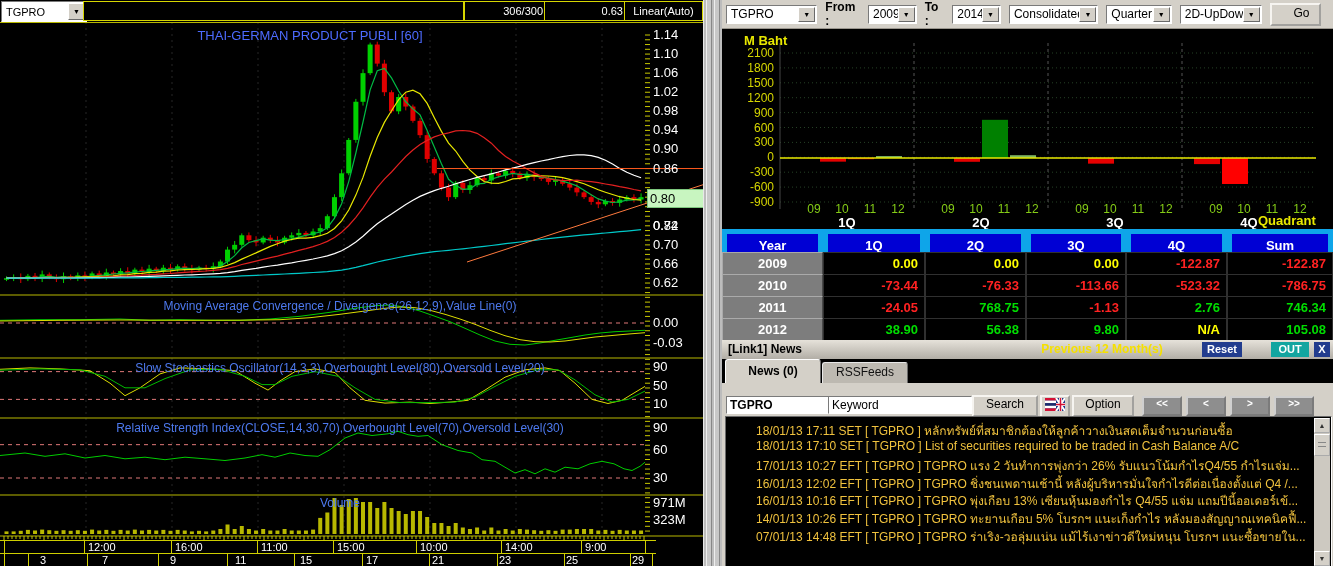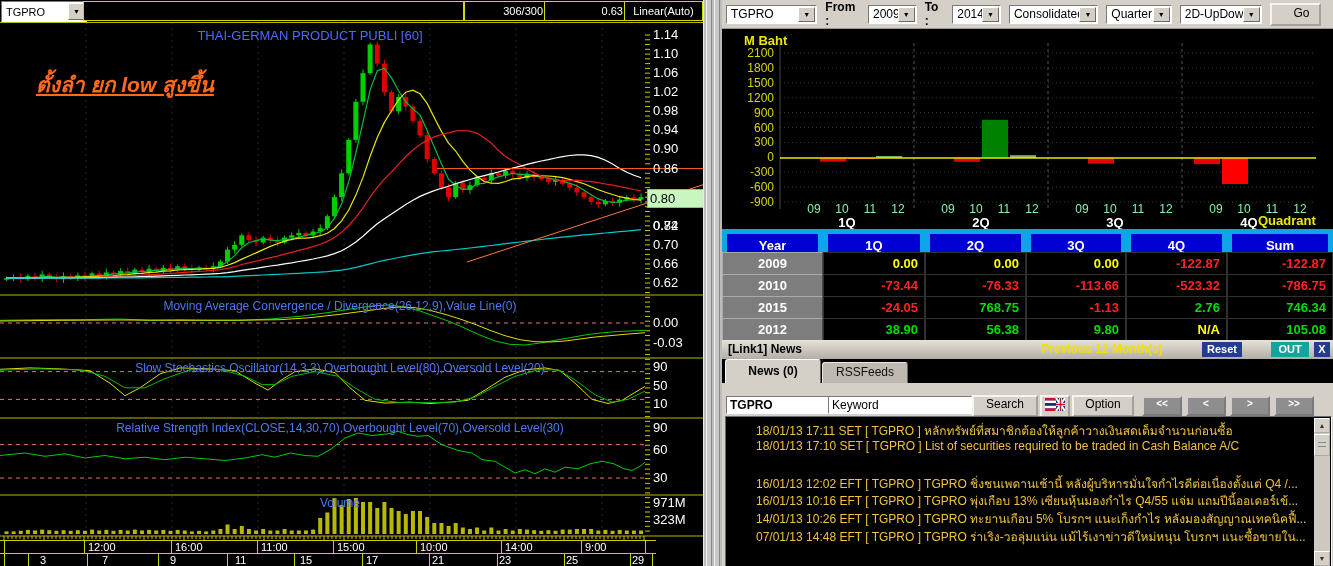--- a/index.html
+++ b/index.html
@@ -686,7 +686,6 @@
         <line x1="644" y1="514" x2="644" y2="518" stroke="#c8c800"></line>
       </svg>
     <div class="abs" id="lc-title">THAI-GERMAN PRODUCT PUBLI [60]</div>
-    <div class="abs" id="lc-annot">ตั้งลำ ยก low สูงขึ้น</div>
     <div class="pane-title" style="top:277px;">Moving Average Convergence / Divergence(26,12,9),Value Line(0)</div>
     <div class="pane-title" style="top:339px;">Slow Stochastics Oscillator(14,3,3),Overbought Level(80),Oversold Level(20)</div>
     <div class="pane-title" style="top:399px;">Relative Strength Index(CLOSE,14,30,70),Overbought Level(70),Oversold Level(30)</div>

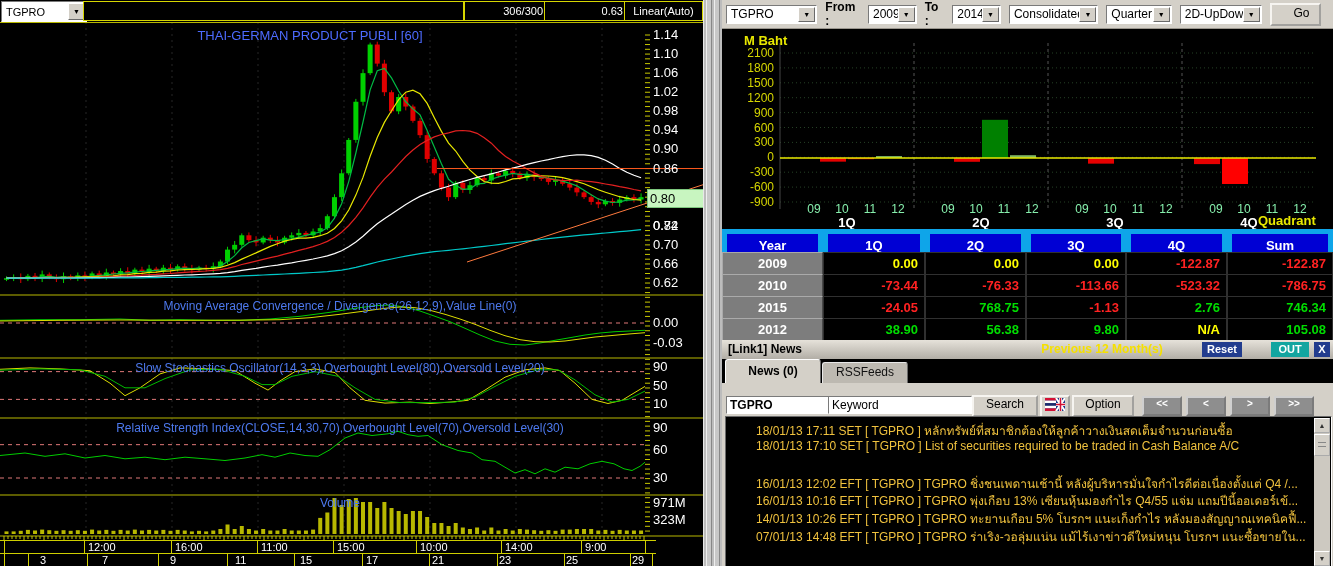--- a/index.html
+++ b/index.html
@@ -45,7 +45,7 @@
   #rc-quadrant{left:536px;top:184px;color:#e8e800;font-weight:bold;font-size:13px;}
   .rc-ylab{position:absolute;left:8px;width:44px;text-align:right;color:#d6d600;font-size:12px;
            line-height:12px;}
-  .rc-year{position:absolute;width:28px;text-align:center;color:#86efac;font-size:12px;top:173px;}
+  .rc-year{position:absolute;width:28px;text-align:center;color:#84cc16;font-size:12px;top:173px;}
   .rc-q{position:absolute;width:40px;text-align:center;color:#fff;font-weight:bold;font-size:13px;top:186px;}
   
   #rp-table{left:0;top:229px;width:611px;height:111px;background:#000;font-size:13px;}

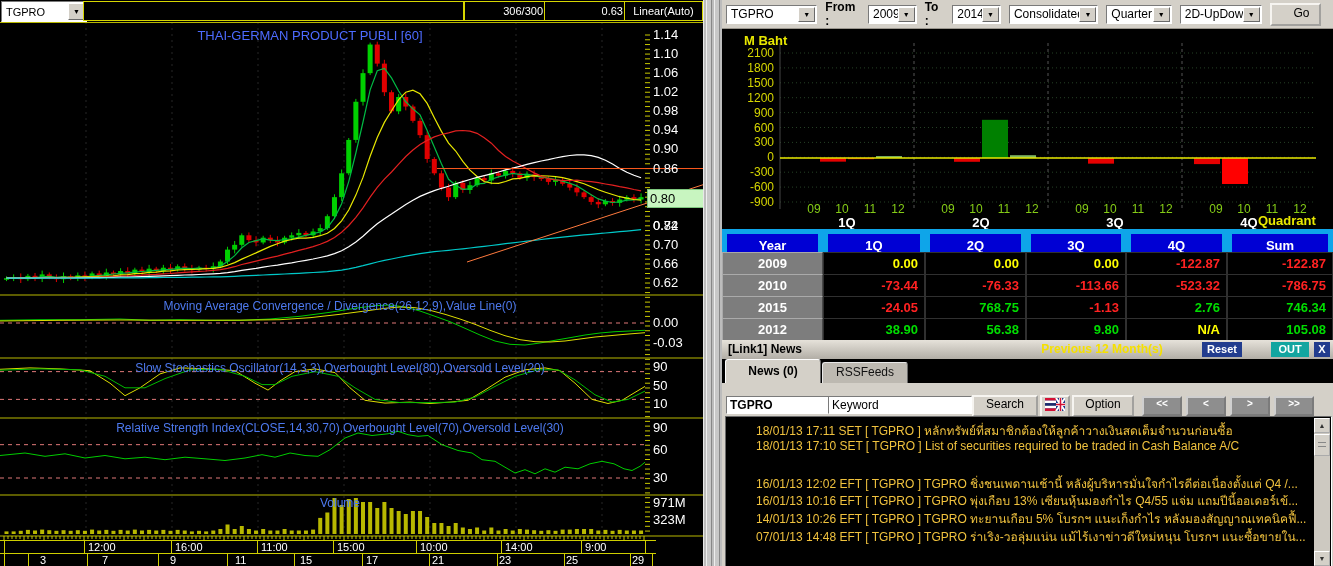--- a/index.html
+++ b/index.html
@@ -888,7 +888,7 @@
           <div class="vcell c-r">-786.75</div>
         </div>
         <div class="trd">
-          <div class="ycell">2015</div>
+          <div class="ycell">2011</div>
           <div class="vcell c-r">-24.05</div>
           <div class="vcell c-g">768.75</div>
           <div class="vcell c-r">-1.13</div>

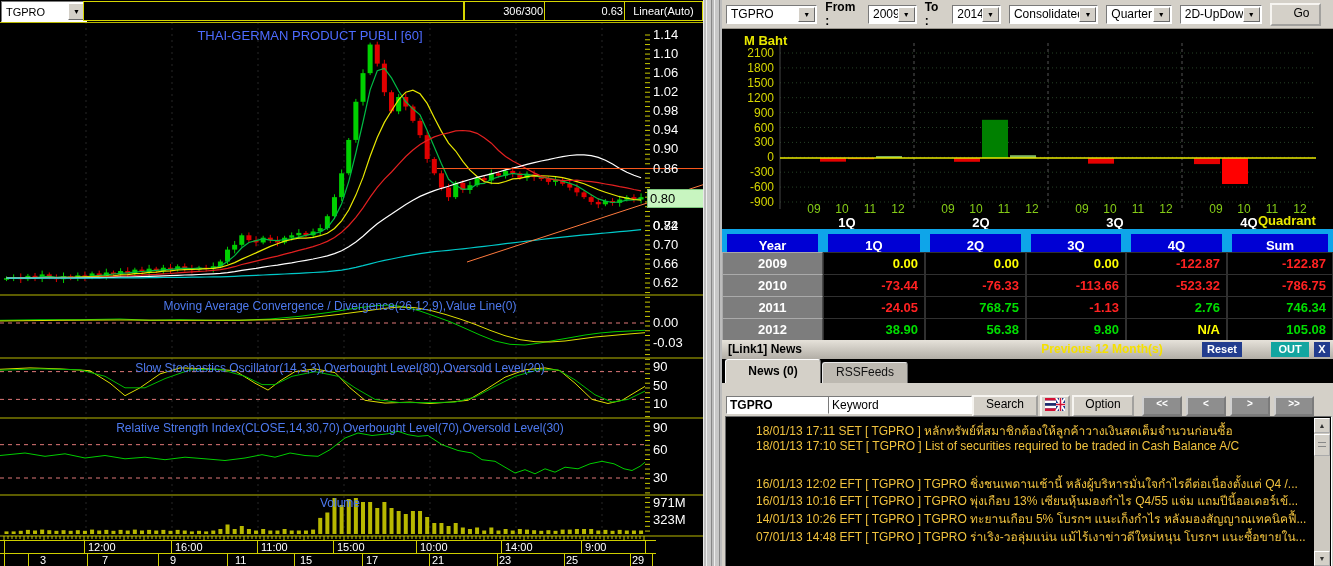--- a/index.html
+++ b/index.html
@@ -952,6 +952,7 @@
         </div>
       <div class="news-row" style="top: 4px;">18/01/13 17:11  SET  [ TGPRO ]  หลักทรัพย์ที่สมาชิกต้องให้ลูกค้าวางเงินสดเต็มจำนวนก่อนซื้อ</div>
           <div class="news-row" style="top: 21.6px;">18/01/13 17:10  SET  [ TGPRO ]  List of securities required to be traded in Cash Balance A/C</div>
+          <div class="news-row" style="top: 39.2px;">17/01/13 10:27  EFT  [ TGPRO ]  TGPRO แรง 2 วันทำการพุ่งกว่า 26% รับแนวโน้มกำไรQ4/55 กำไรแจ่ม...</div>
           <div class="news-row" style="top: 56.8px;">16/01/13 12:02  EFT  [ TGPRO ]  TGPRO ชิ่งชนเพดานเช้านี้ หลังผู้บริหารมั่นใจกำไรดีต่อเนื่องตั้งแต่ Q4 /...</div>
           <div class="news-row" style="top: 74.4px;">16/01/13 10:16  EFT  [ TGPRO ]  TGPRO พุ่งเกือบ 13% เซียนหุ้นมองกำไร Q4/55 แจ่ม แถมปีนี้ออเดอร์เข้...</div>
           <div class="news-row" style="top: 92px;">14/01/13 10:26  EFT  [ TGPRO ]  TGPRO ทะยานเกือบ 5% โบรกฯ แนะเก็งกำไร หลังมองสัญญาณเทคนิคฟื้...</div>

